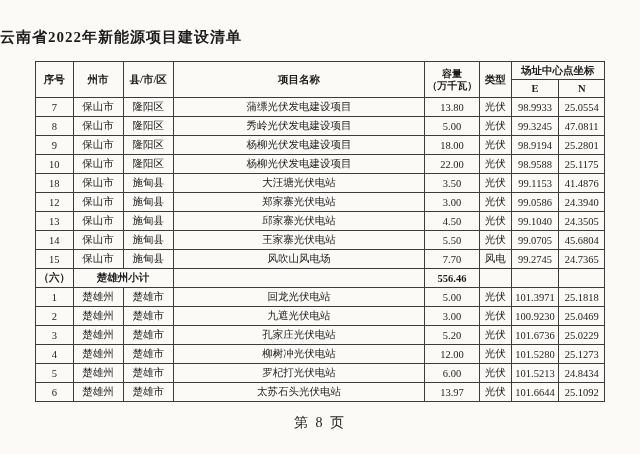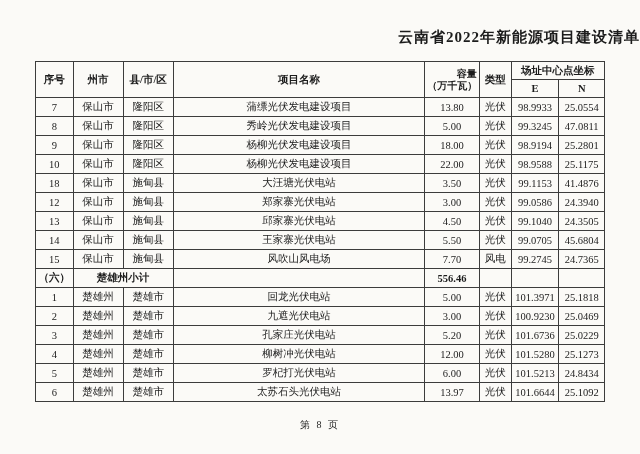--- a/index.html
+++ b/index.html
@@ -20,7 +20,7 @@
     position: relative;
   }
   .title {
-    text-align: right;
+    text-align: left;
     font-size: 15px;
     font-weight: bold;
     letter-spacing: 1px;

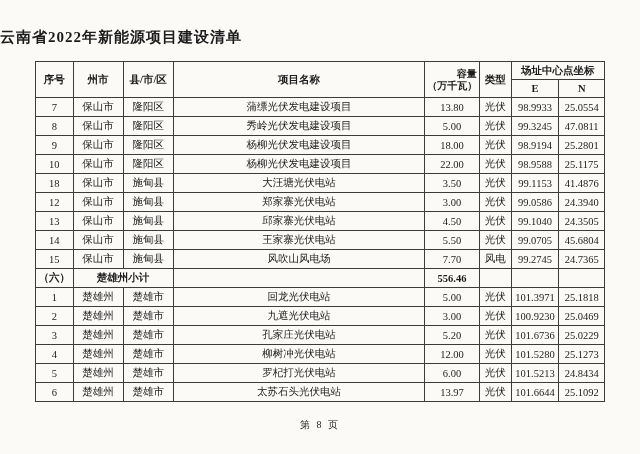--- a/index.html
+++ b/index.html
@@ -48,7 +48,7 @@
     height: 17px;
     font-size: 10.5px;
   }
-  .cap-head { line-height: 1.15; font-size: 10px; text-align: right; }
+  .cap-head { line-height: 1.15; font-size: 10px; }
   tr.subtotal td { font-weight: bold; }
   td.sub-label { text-align: left; padding-left: 4px; }
   .footer {

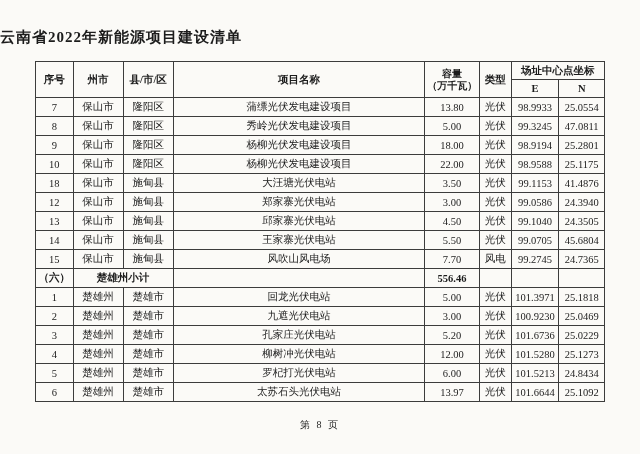--- a/index.html
+++ b/index.html
@@ -57,7 +57,7 @@
     right: 0;
     bottom: 22px;
     text-align: center;
-    font-size: 10px;
+    font-size: 14px;
     letter-spacing: 2px;
   }
 </style>

